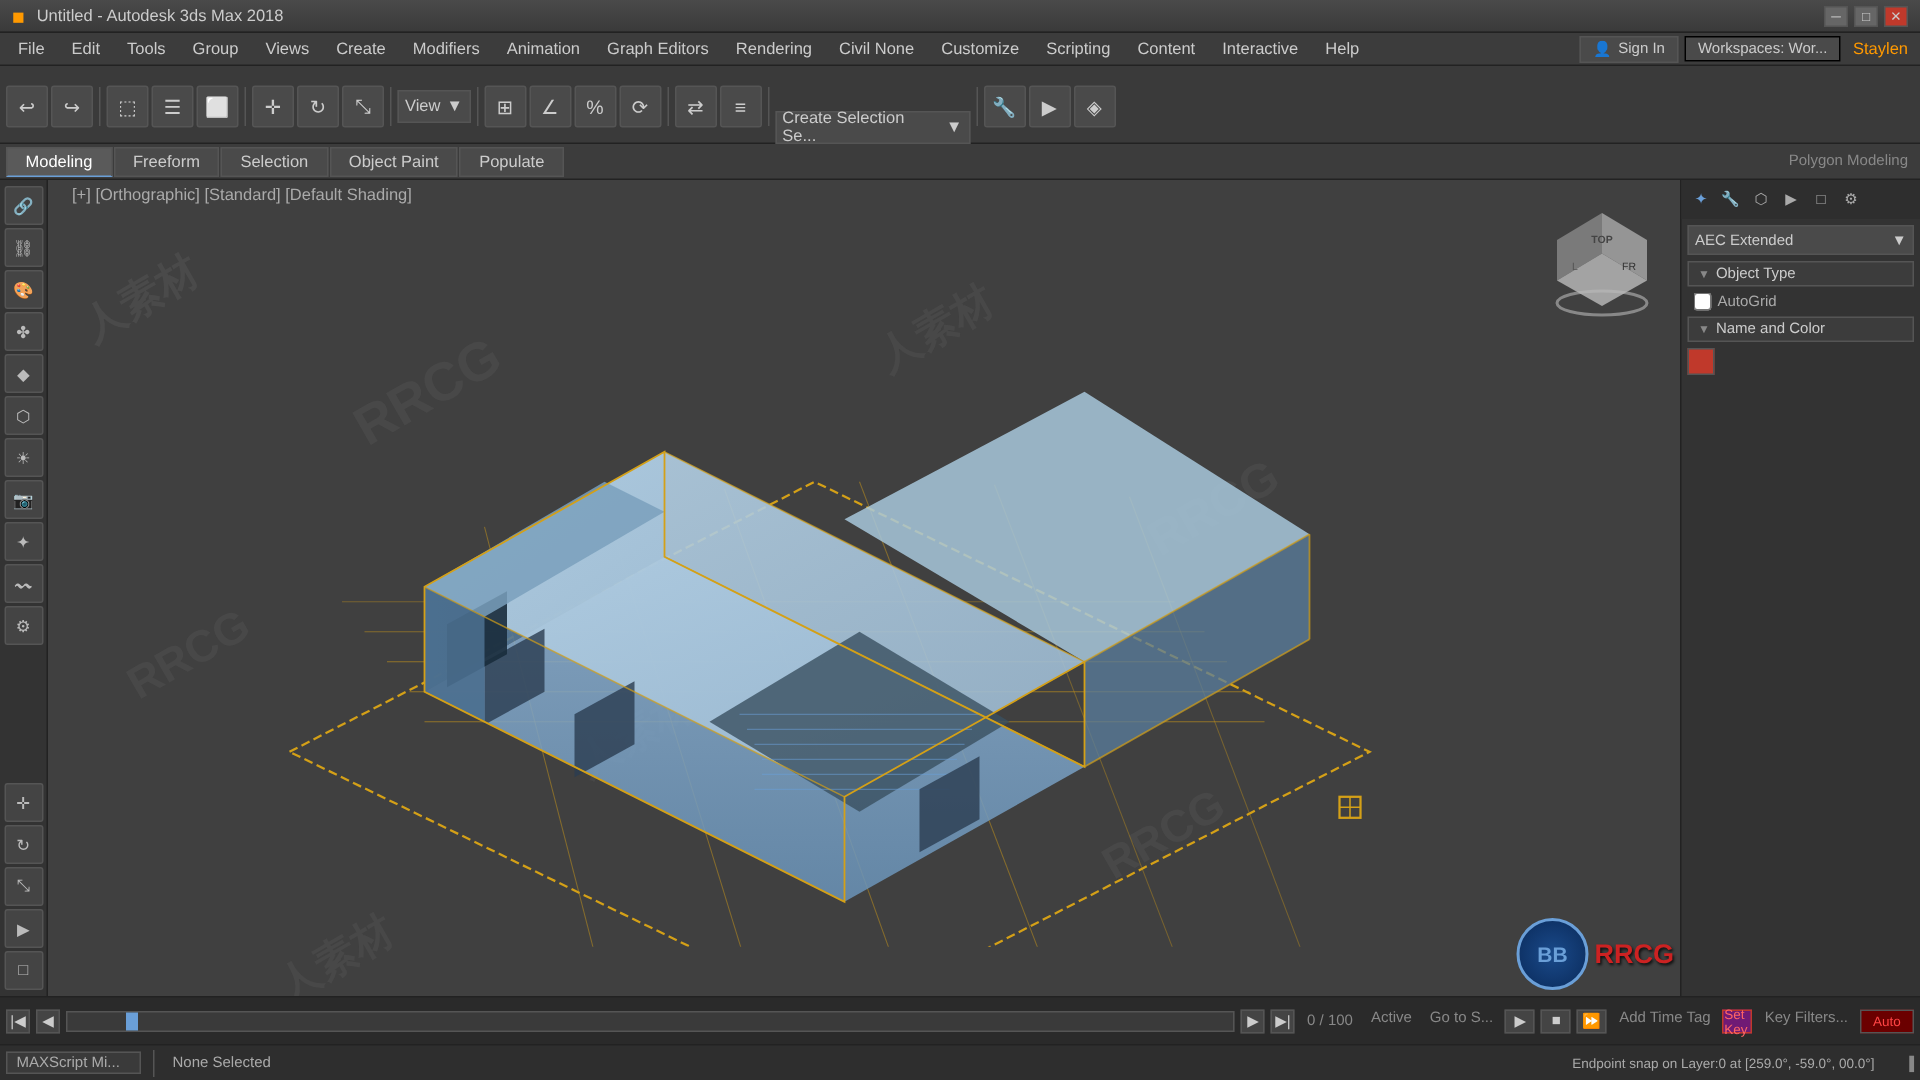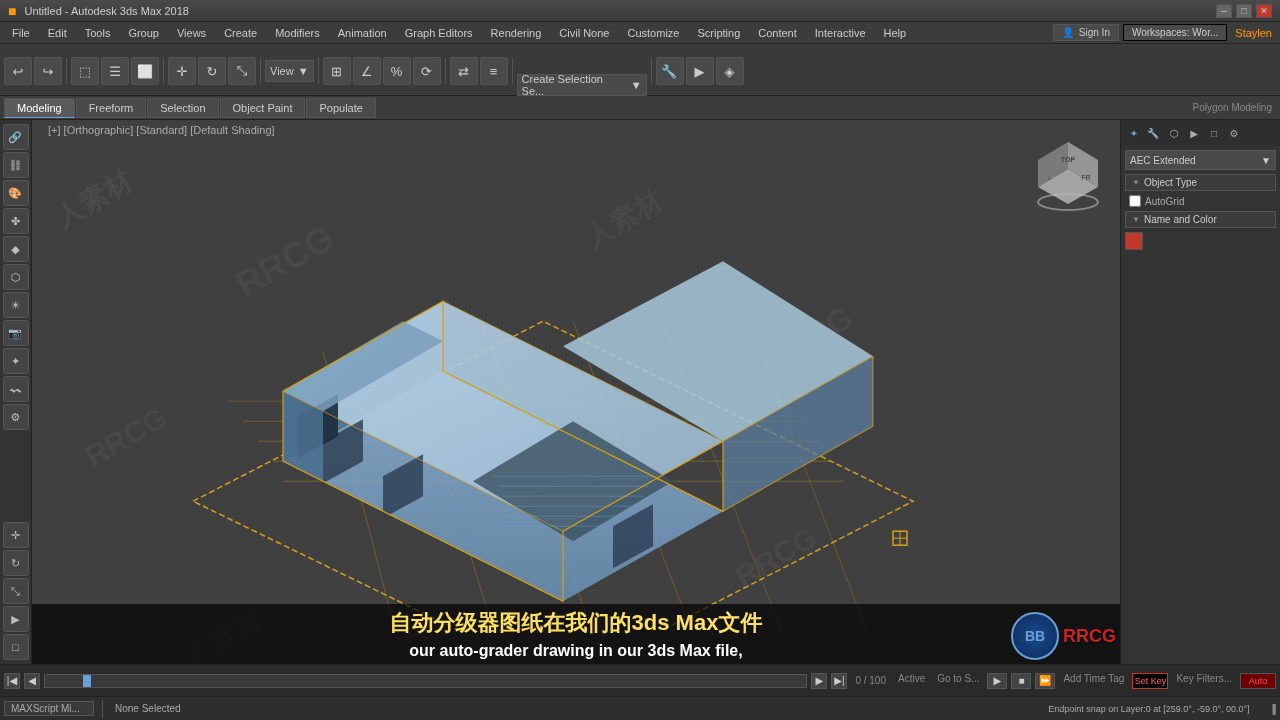--- a/index.html
+++ b/index.html
@@ -398,10 +398,6 @@
       </svg>
     </div>
 
-    <div id="subtitle-bar">
-      <div id="subtitle-cn">自动分级器图纸在我们的3ds Max文件</div>
-      <div id="subtitle-en">our auto-grader drawing in our 3ds Max file,</div>
-    </div>
 
     <div id="logo-overlay">
       <div style="width:48px;height:48px;border-radius:50%;background:radial-gradient(circle,#1a4a8a,#0a2a5a);border:2px solid #6a9fd8;display:flex;align-items:center;justify-content:center;color:#6a9fd8;font-size:14px;font-weight:bold;">BB</div>

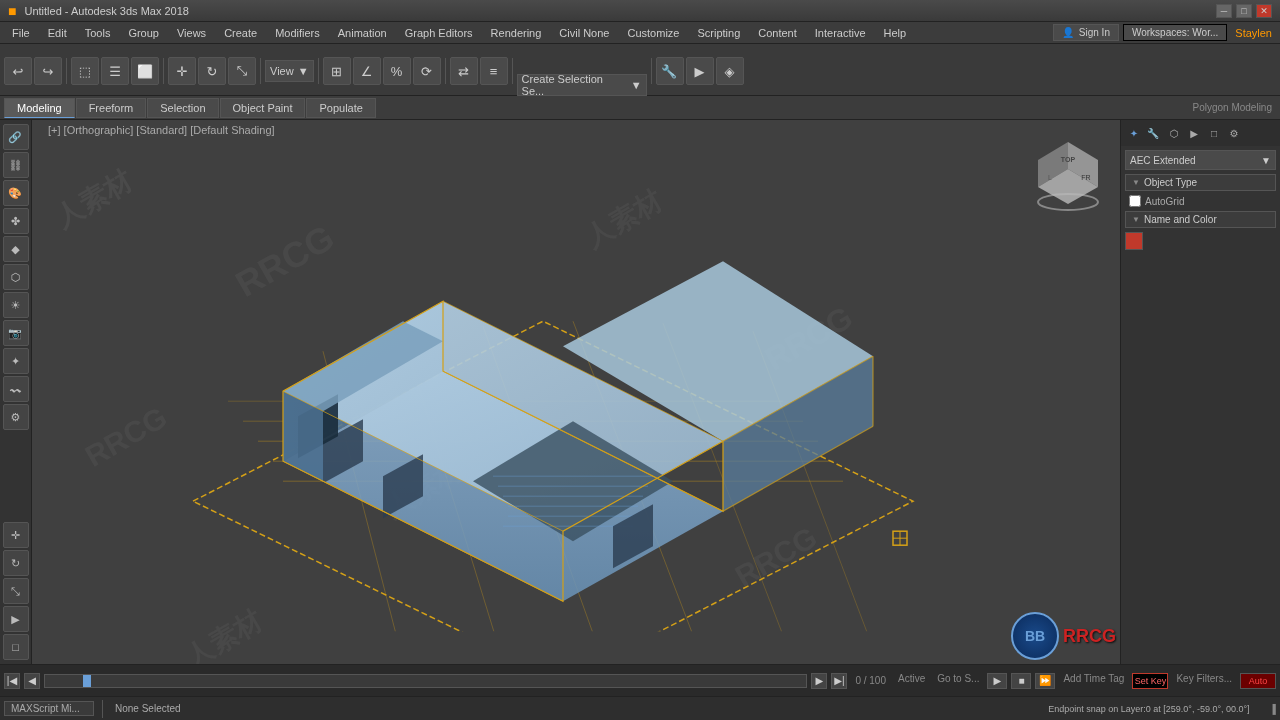--- a/index.html
+++ b/index.html
@@ -463,7 +463,7 @@
     <div class="ts-btn" style="width:20px;">■</div>
     <div class="ts-btn" style="width:20px;">⏩</div>
     <div style="font-size:10px;color:#888;padding:0 4px;">Add Time Tag</div>
-    <div class="ts-btn" style="width:36px;background:#000000;border-color:#c0392b;color:#ff6666;font-size:9px;">Set Key</div>
+    <div class="ts-btn" style="width:20px;background:#701a75;border-color:#c0392b;color:#ff6666;font-size:9px;">Set Key</div>
     <div style="font-size:10px;color:#888;padding:0 4px;">Key Filters...</div>
     <div class="ts-btn" style="width:36px;background:#6b0000;color:#ff4444;font-size:9px;">Auto</div>
   </div>

